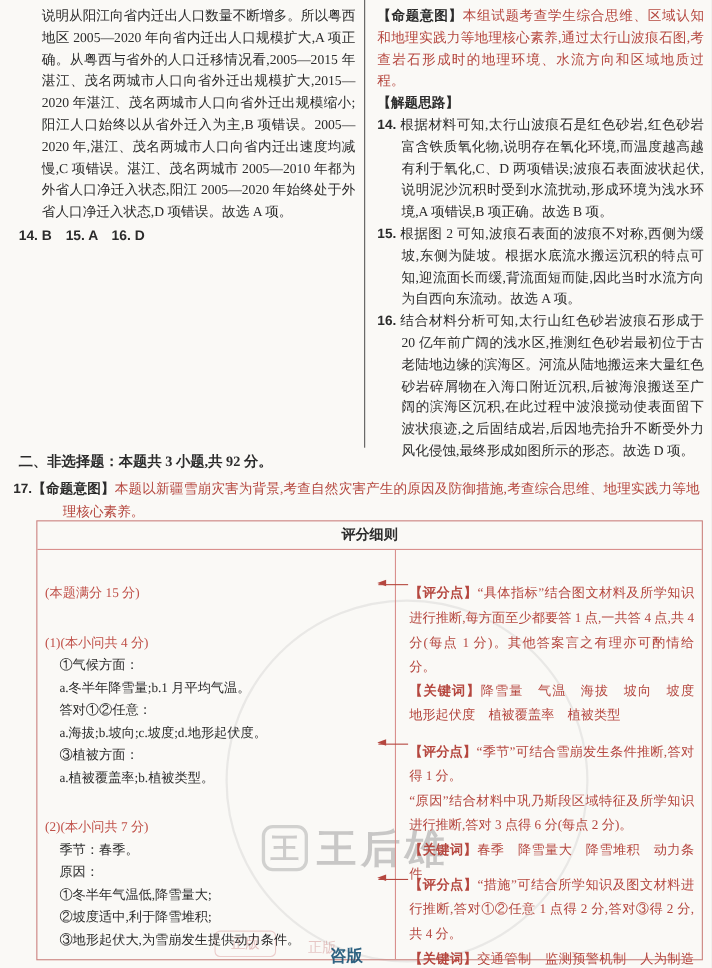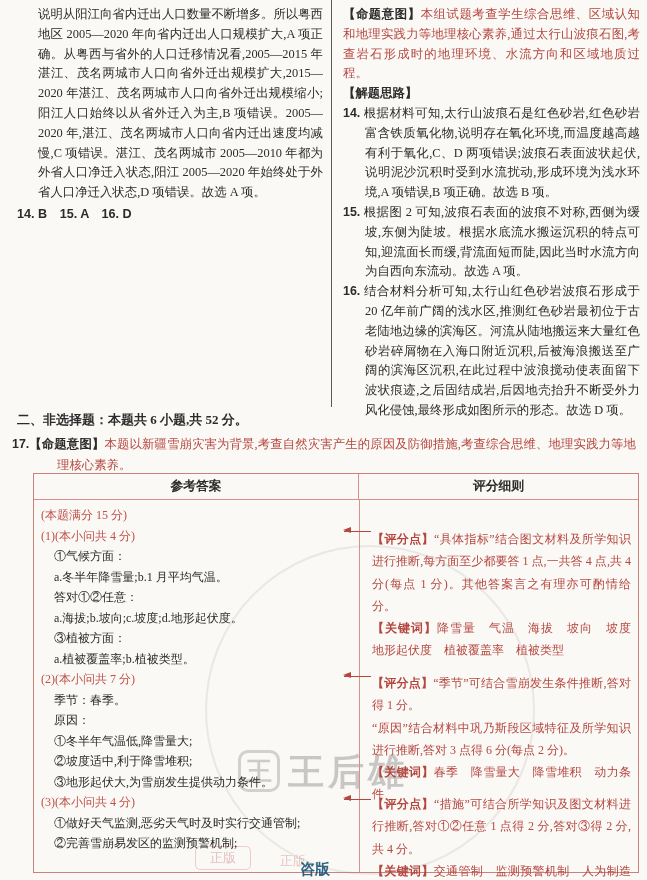--- a/index.html
+++ b/index.html
@@ -97,7 +97,7 @@
     <p class="hang-r"><span class="num">16.</span> <span>结合材料分析可知,太行山红色砂岩波痕石形成于 20 亿年前广阔的浅水区,推测红色砂岩最初位于古老陆地边缘的滨海区。河流从陆地搬运来大量红色砂岩碎屑物在入海口附近沉积,后被海浪搬送至广阔的滨海区沉积,在此过程中波浪搅动使表面留下波状痕迹,之后固结成岩,后因地壳抬升不断受外力风化侵蚀,最终形成如图所示的形态。故选 D 项。</span></p>
   </div>
 
-  <p class="section-title">二、非选择题：本题共 6 小题,共 52 分。</p>
+  <p class="section-title">二、非选择题：本题共 3 小题,共 92 分。</p>
   <p class="q17"><span class="num">17.</span><span class="bold">【命题意图】</span><span class="redtxt">本题以新疆雪崩灾害为背景,考查自然灾害产生的原因及防御措施,考查综合思维、地理实践力等地理核心素养。</span></p>
 
   <div class="anstable">

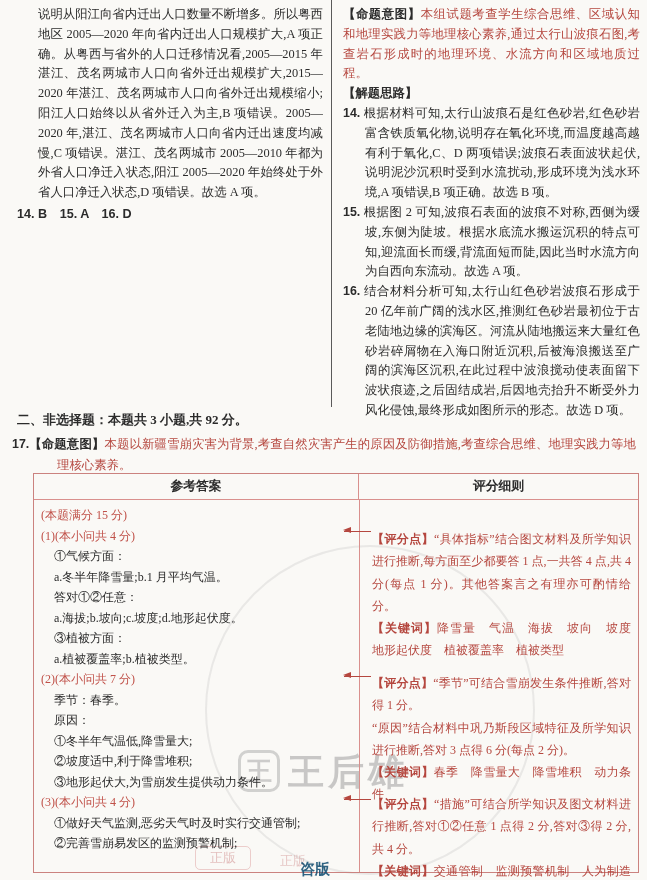--- a/index.html
+++ b/index.html
@@ -102,7 +102,6 @@
 
   <div class="anstable">
     <div class="thead">
-      <div class="th left">参考答案</div>
       <div class="th right">评分细则</div>
     </div>
     <div class="tbody">

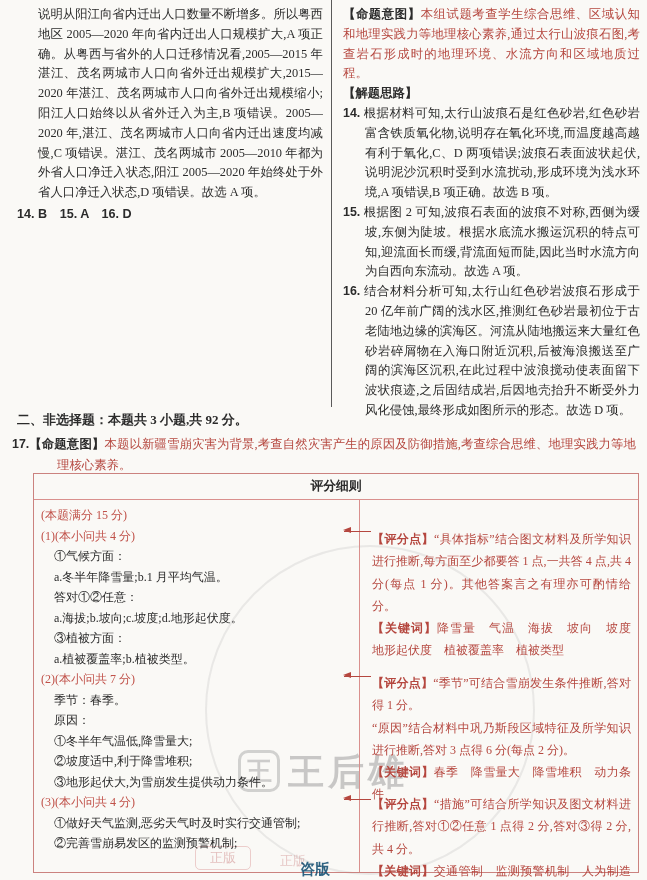--- a/index.html
+++ b/index.html
@@ -47,7 +47,7 @@
   .tbody::before{content:"";position:absolute;left:325px;top:0;bottom:0;width:1px;background:var(--pink);}
   .cell-left{position:absolute;left:0;top:0;width:325px;padding:5px 6px 0 7px;}
   .al{font-size:12px;line-height:20.5px;}
-  .al.red{color:var(--red2);}
+  .al.red{color:var(--red2);margin-top:24px;}
   .al.ind{margin-left:13px;}
   .cell-right{position:absolute;left:326px;top:0;right:0;bottom:0;}
   .rblock{position:absolute;left:12px;right:7px;}

